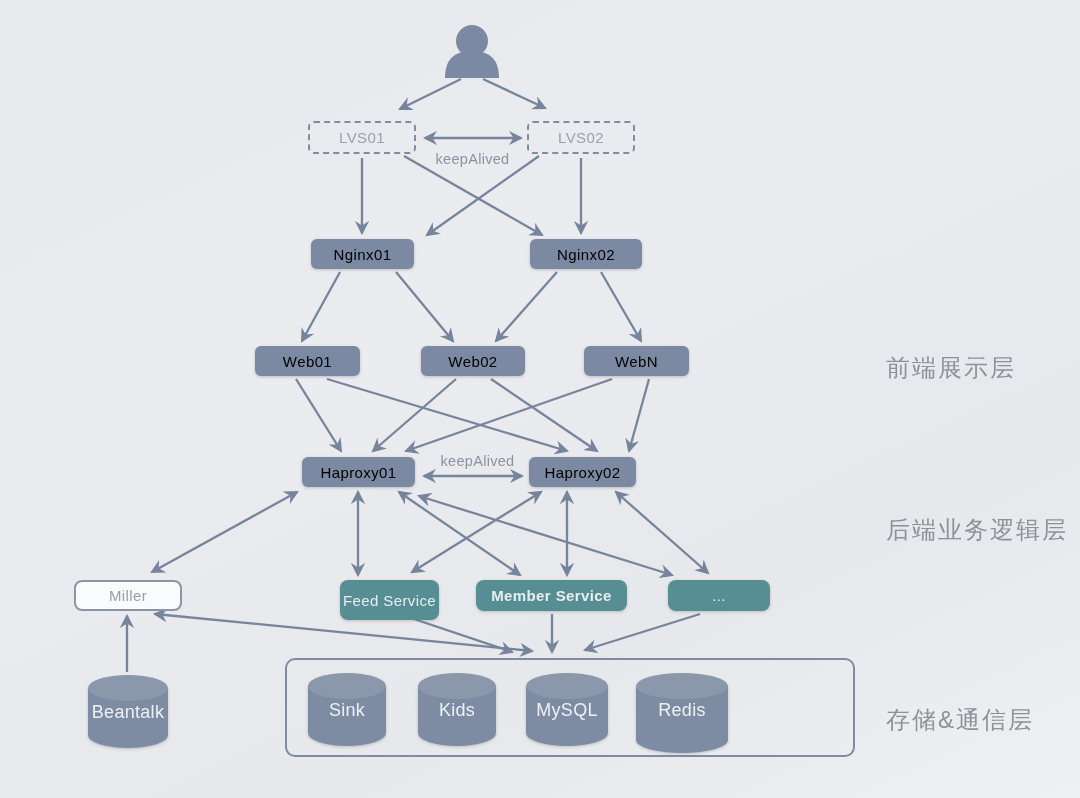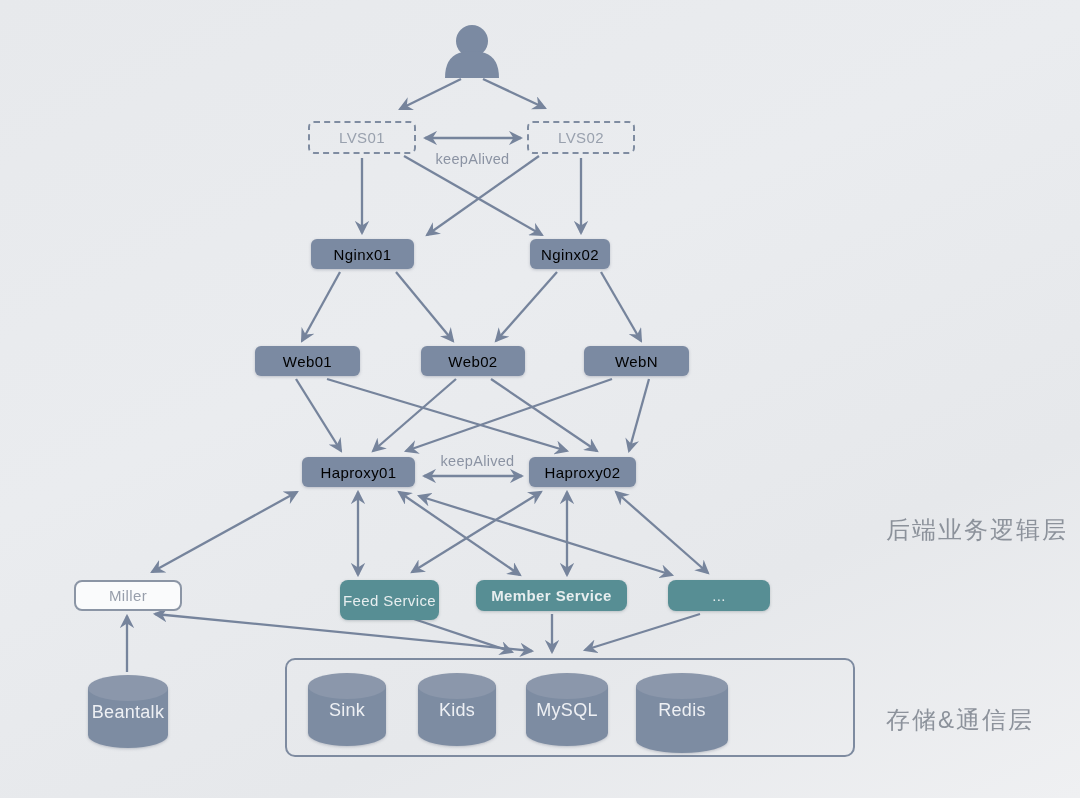--- a/index.html
+++ b/index.html
@@ -99,7 +99,7 @@
   <div class="edge-label" style="left:425px;top:151px;width:95px;text-align:center;">keepAlived</div>
 
   <div class="node solid" style="left:311px;top:239px;width:103px;height:30px;">Nginx01</div>
-  <div class="node solid" style="left:530px;top:239px;width:80px;height:30px;">Nginx02</div>
+  <div class="node solid" style="left:530px;top:239px;width:112px;height:30px;">Nginx02</div>
 
   <div class="node solid" style="left:255px;top:346px;width:105px;height:30px;">Web01</div>
   <div class="node solid" style="left:421px;top:346px;width:104px;height:30px;">Web02</div>

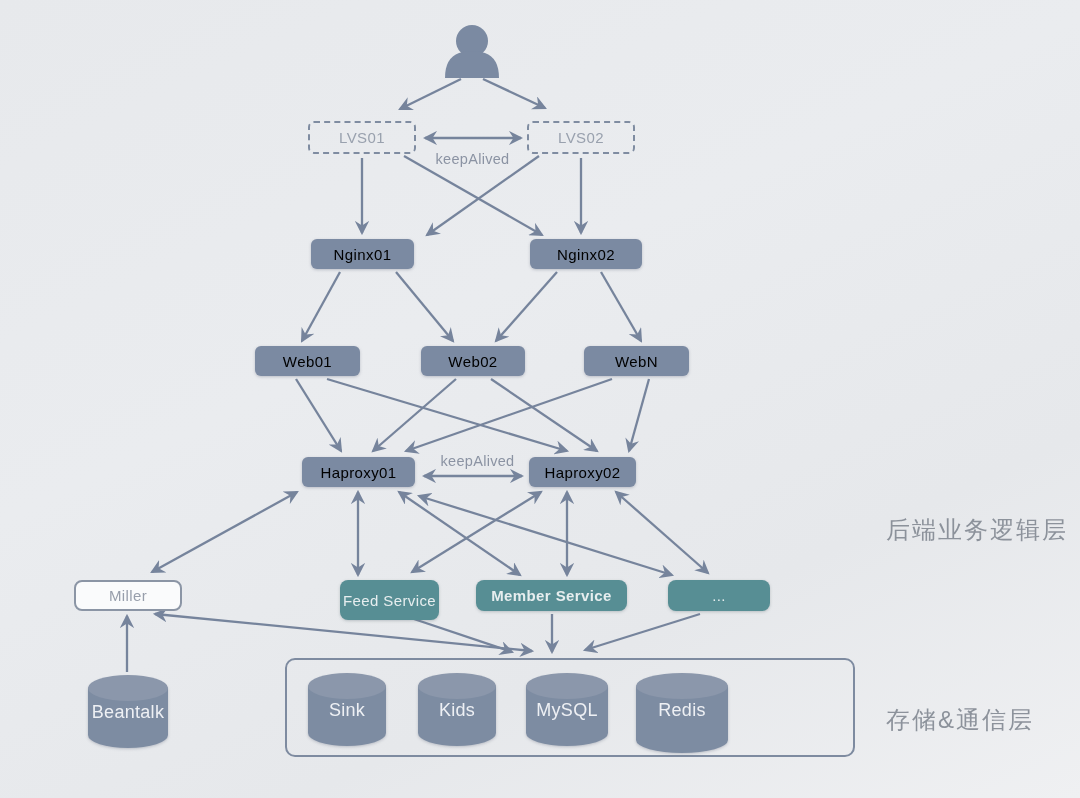--- a/index.html
+++ b/index.html
@@ -142,6 +142,7 @@
     <div class="lbl">Redis</div>
   </div>
 
+  <div class="layer-label" style="left:886px;top:352px;">前端展示层</div>
   <div class="layer-label" style="left:886px;top:514px;">后端业务逻辑层</div>
   <div class="layer-label" style="left:886px;top:704px;">存储&amp;通信层</div>
 

